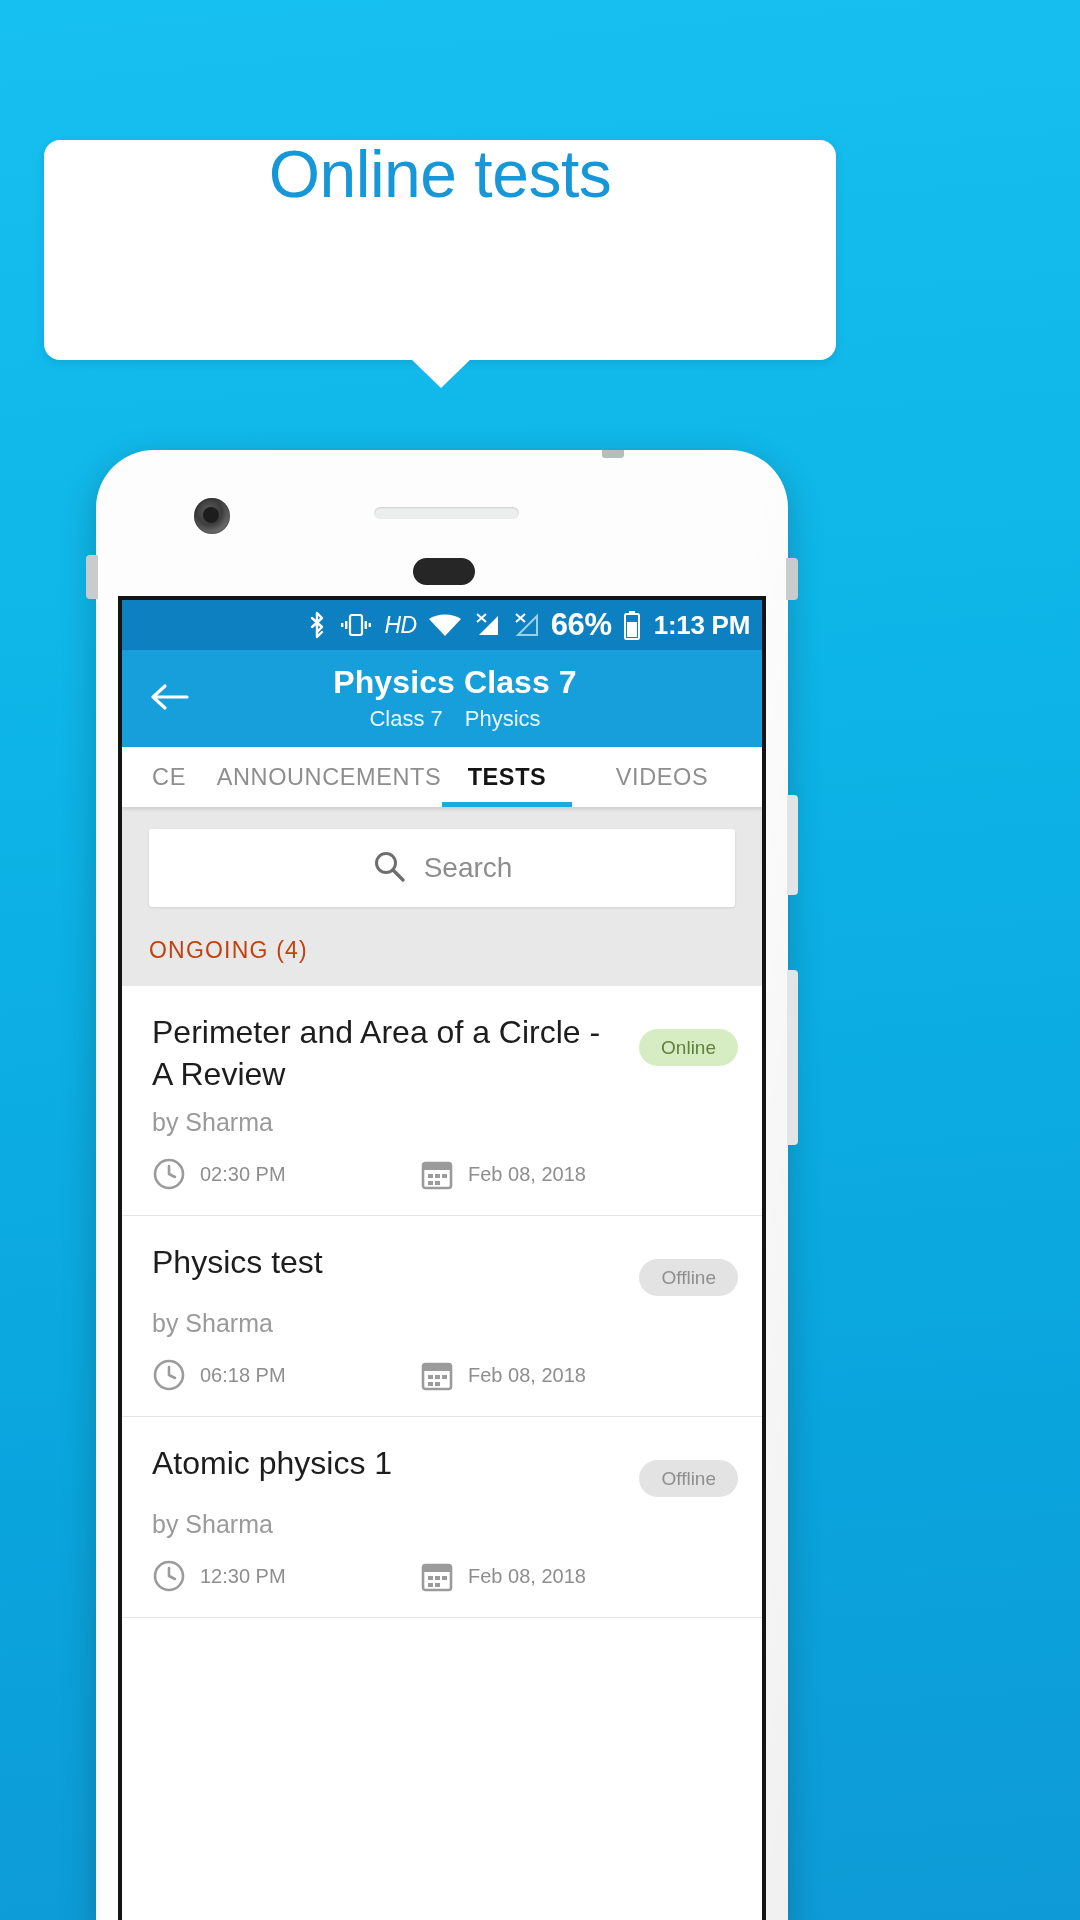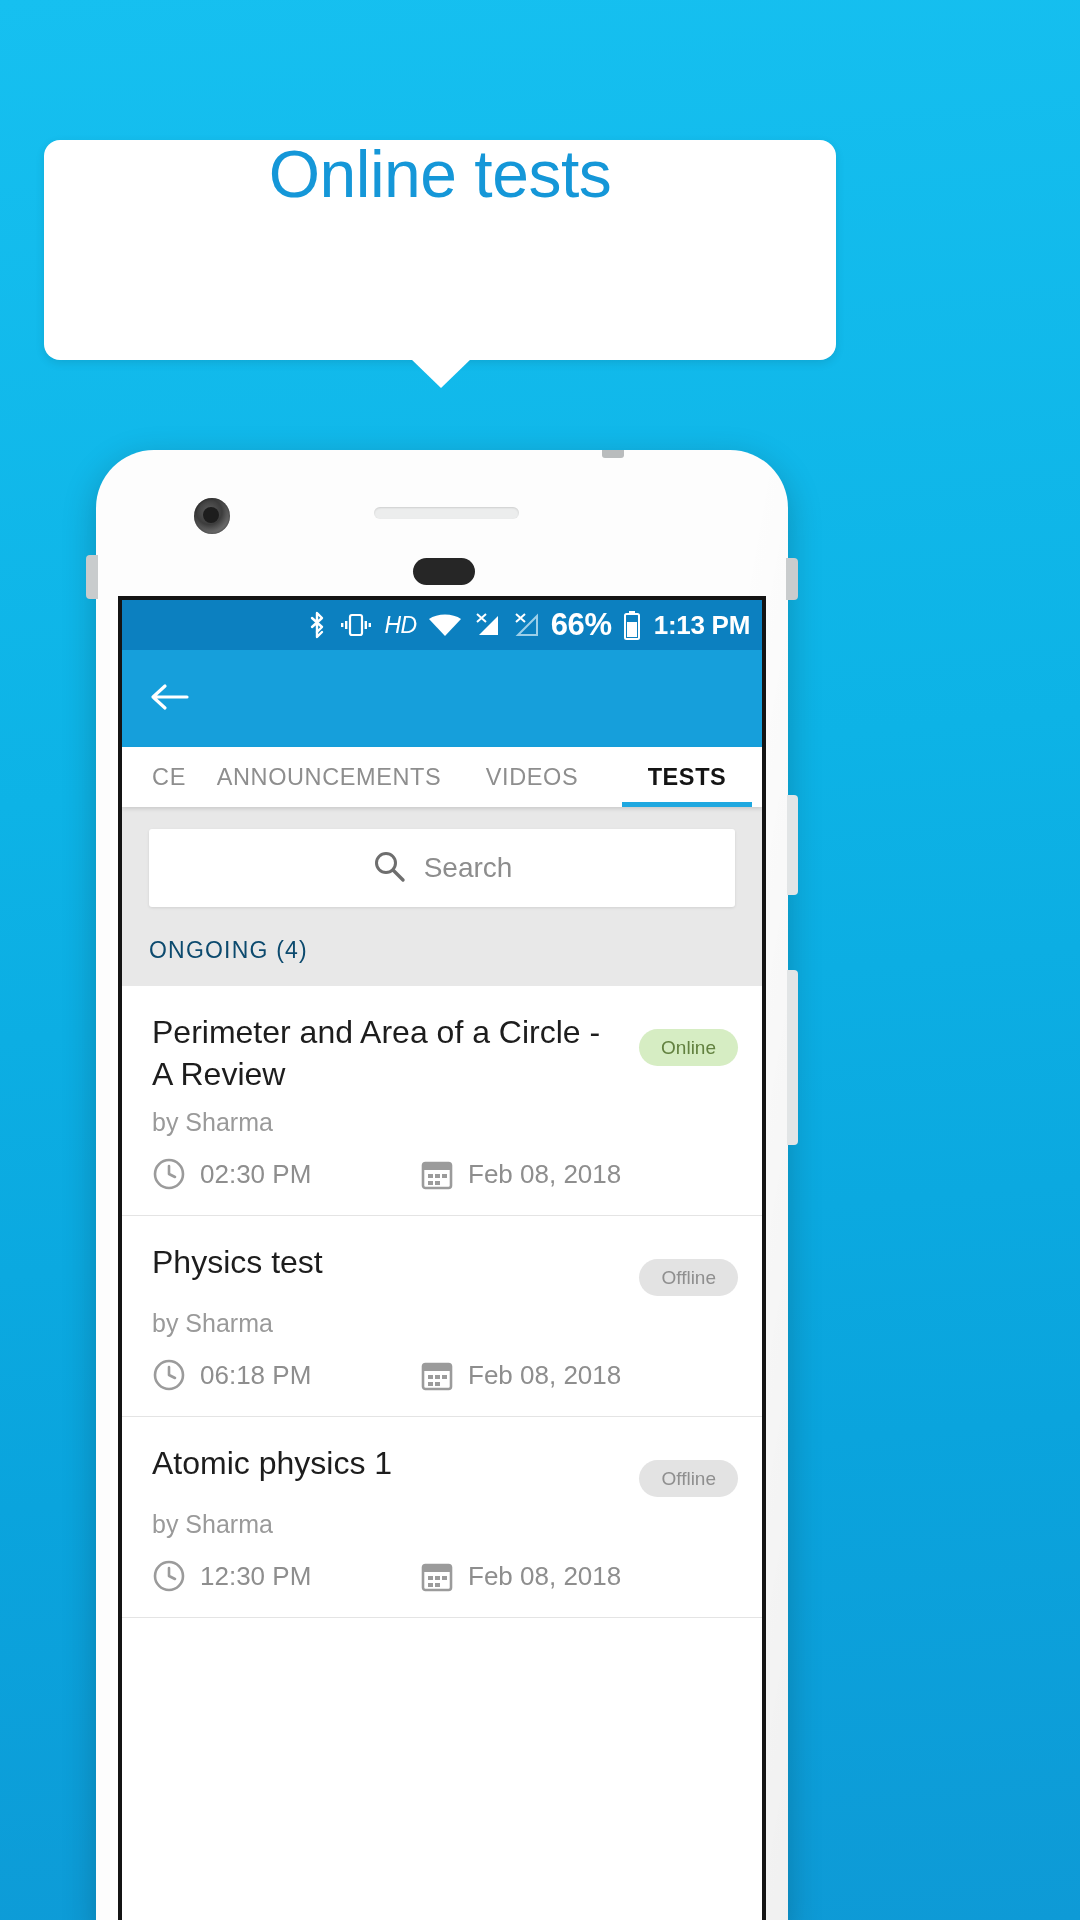--- a/index.html
+++ b/index.html
@@ -262,6 +262,12 @@
             </svg>
         </span>
       </div>
+      <div id="appbar-texts">
+        <div id="appbar-title">Physics Class 7</div>
+        <div id="appbar-sub">
+          <span>Class 7</span><span>Physics</span>
+        </div>
+      </div>
     </div>
 
     <div id="tabs">

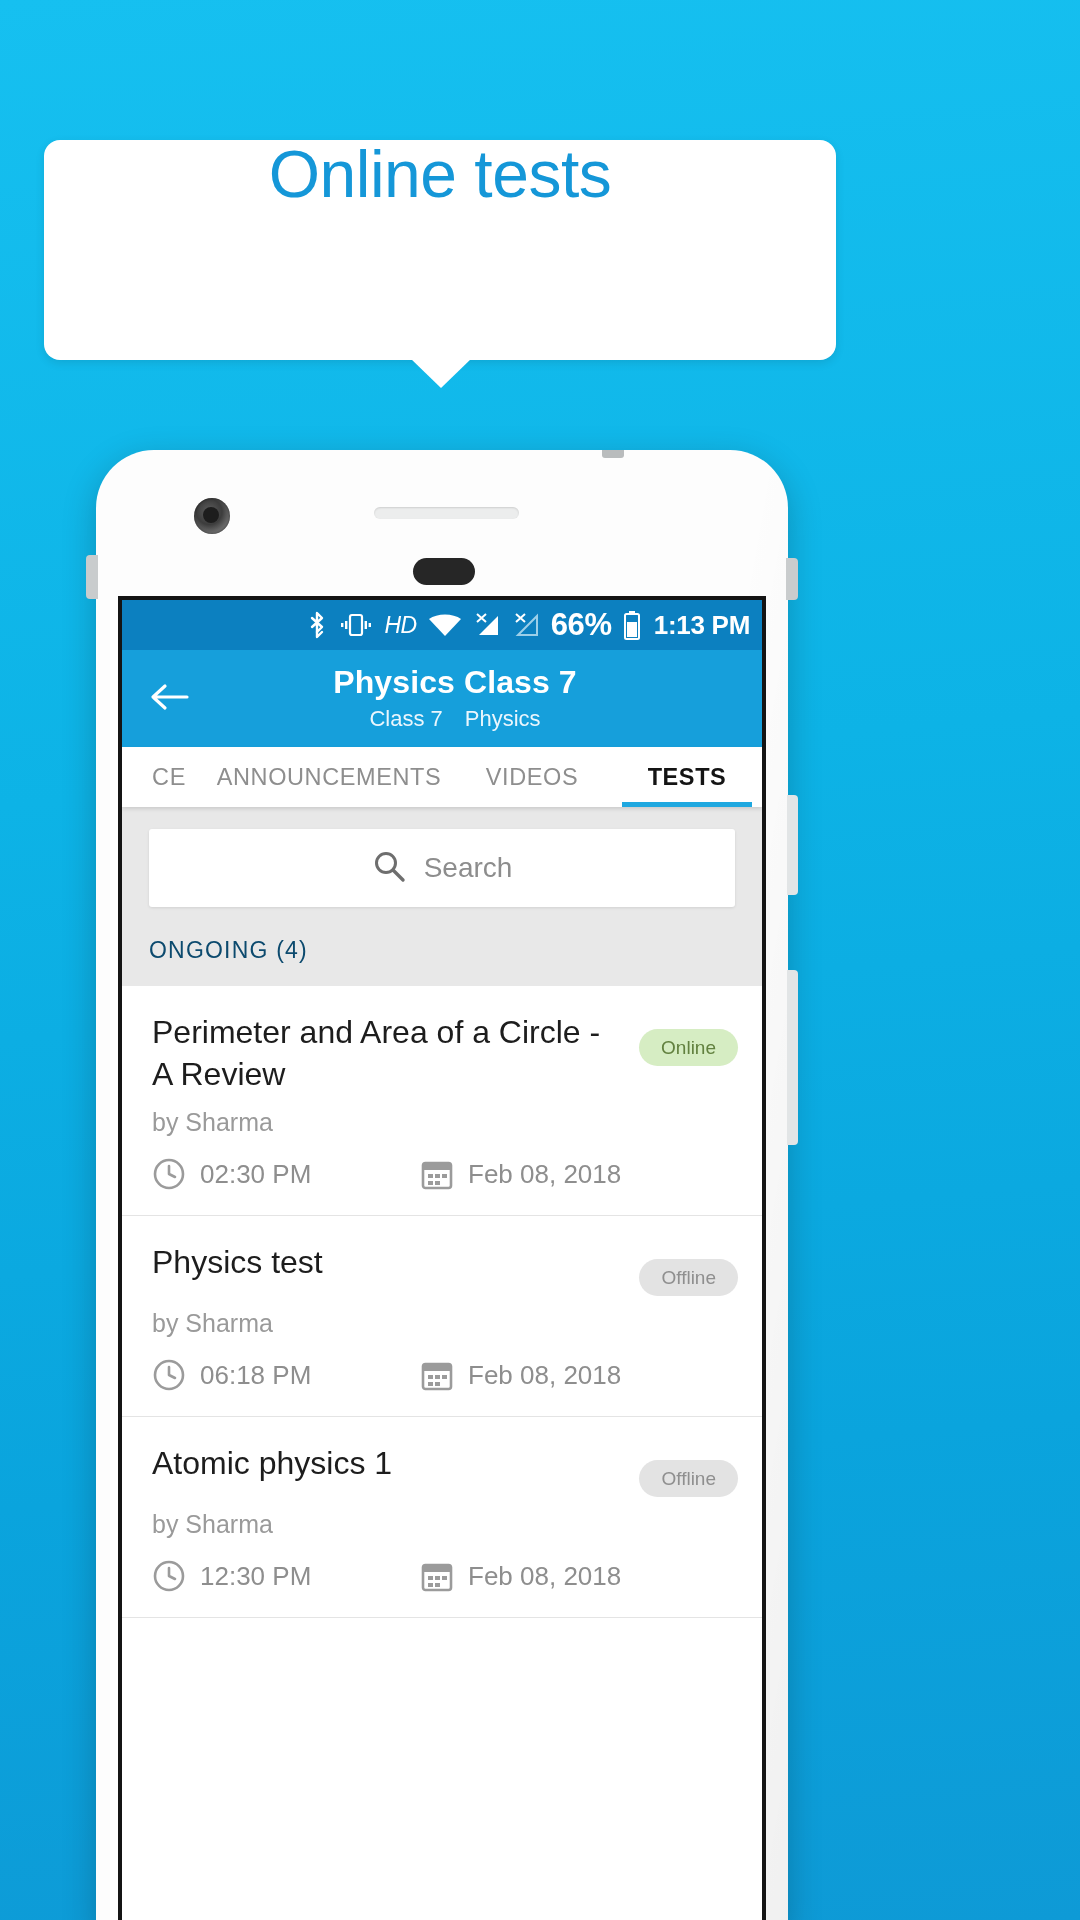--- a/index.html
+++ b/index.html
@@ -273,8 +273,8 @@
     <div id="tabs">
       <div class="tab t-ce">CE</div>
       <div class="tab t-ann">ANNOUNCEMENTS</div>
+      <div class="tab t-tests active">TESTS</div>
       <div class="tab t-vid">VIDEOS</div>
-      <div class="tab t-tests active">TESTS</div>
     </div>
 
     <div id="search-zone">

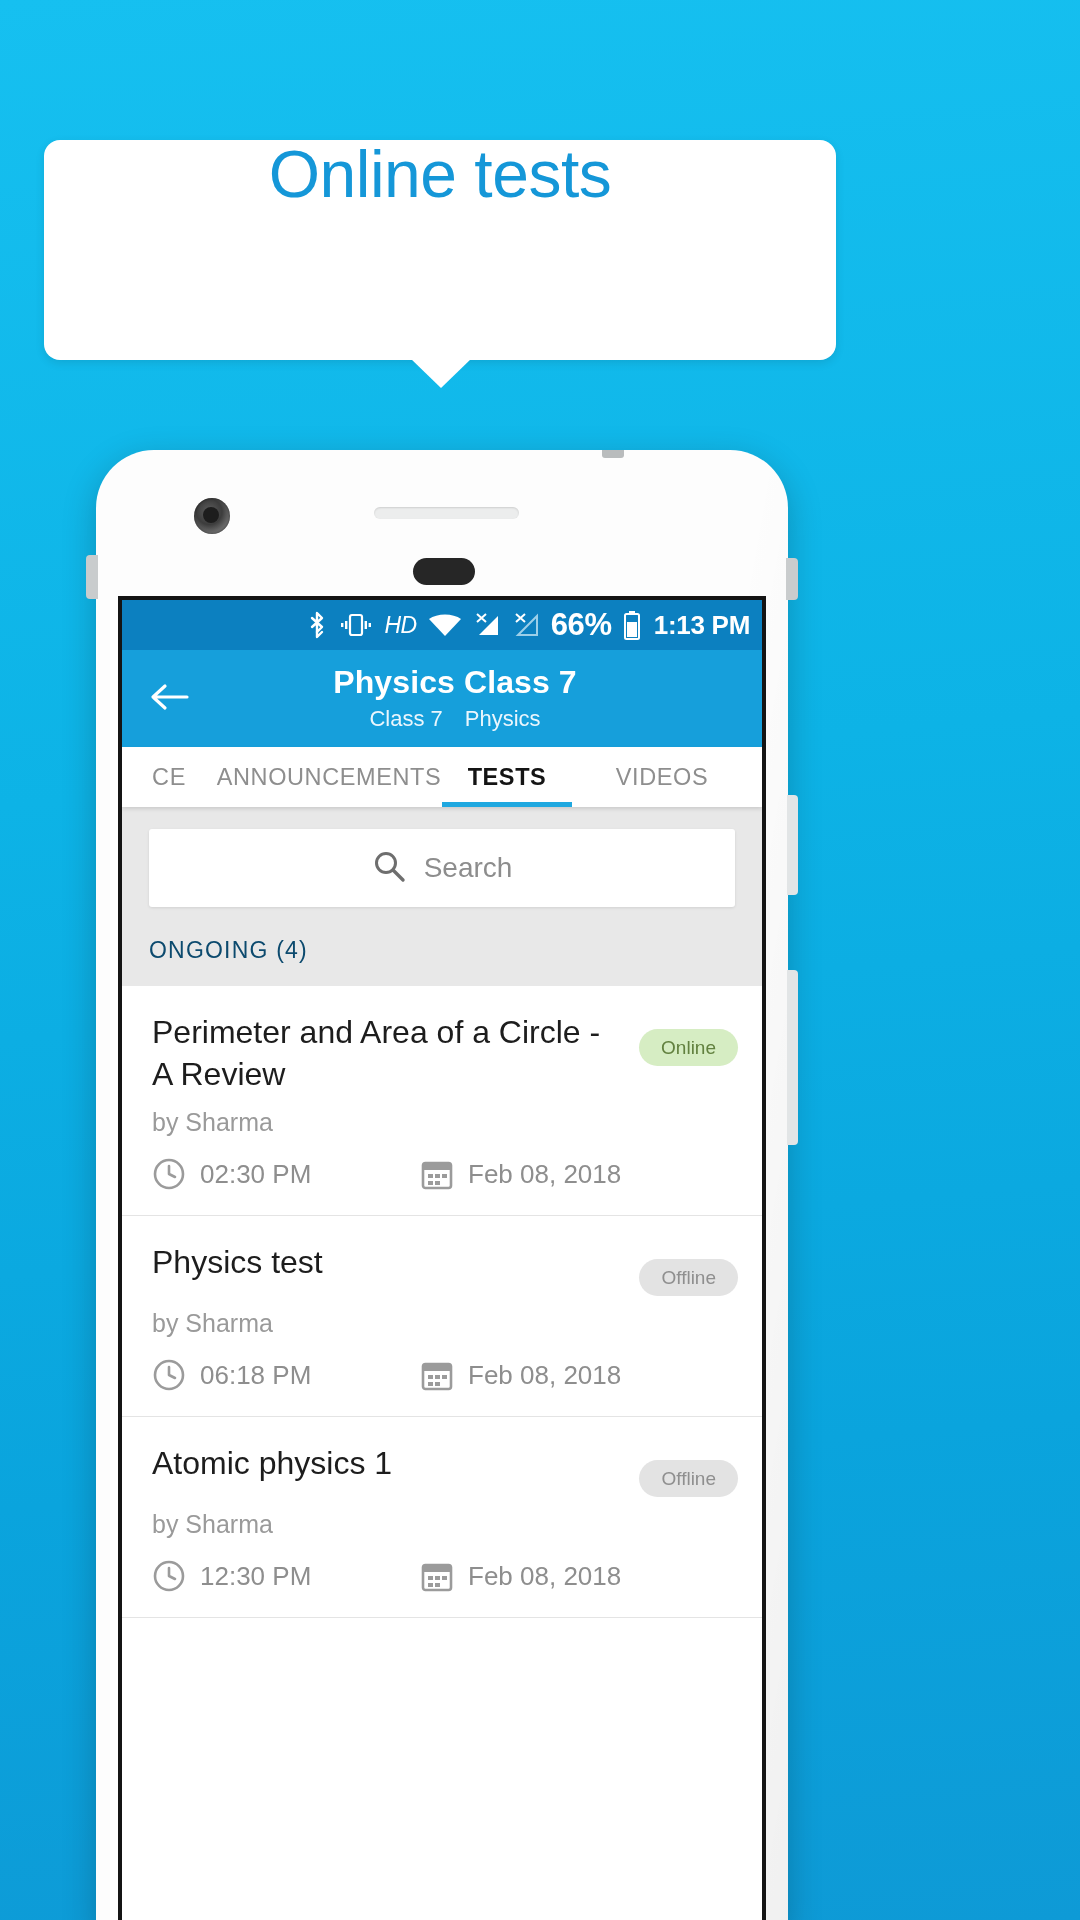--- a/index.html
+++ b/index.html
@@ -159,7 +159,7 @@
   
   #section-header {
     background:#e8e8e8; padding:6px 40px 22px 27px;
-    font-size:23px; color:#0c4a6e; letter-spacing:1.2px;
+    font-size:23px; color:#c2410c; letter-spacing:1.2px;
   }
 
   

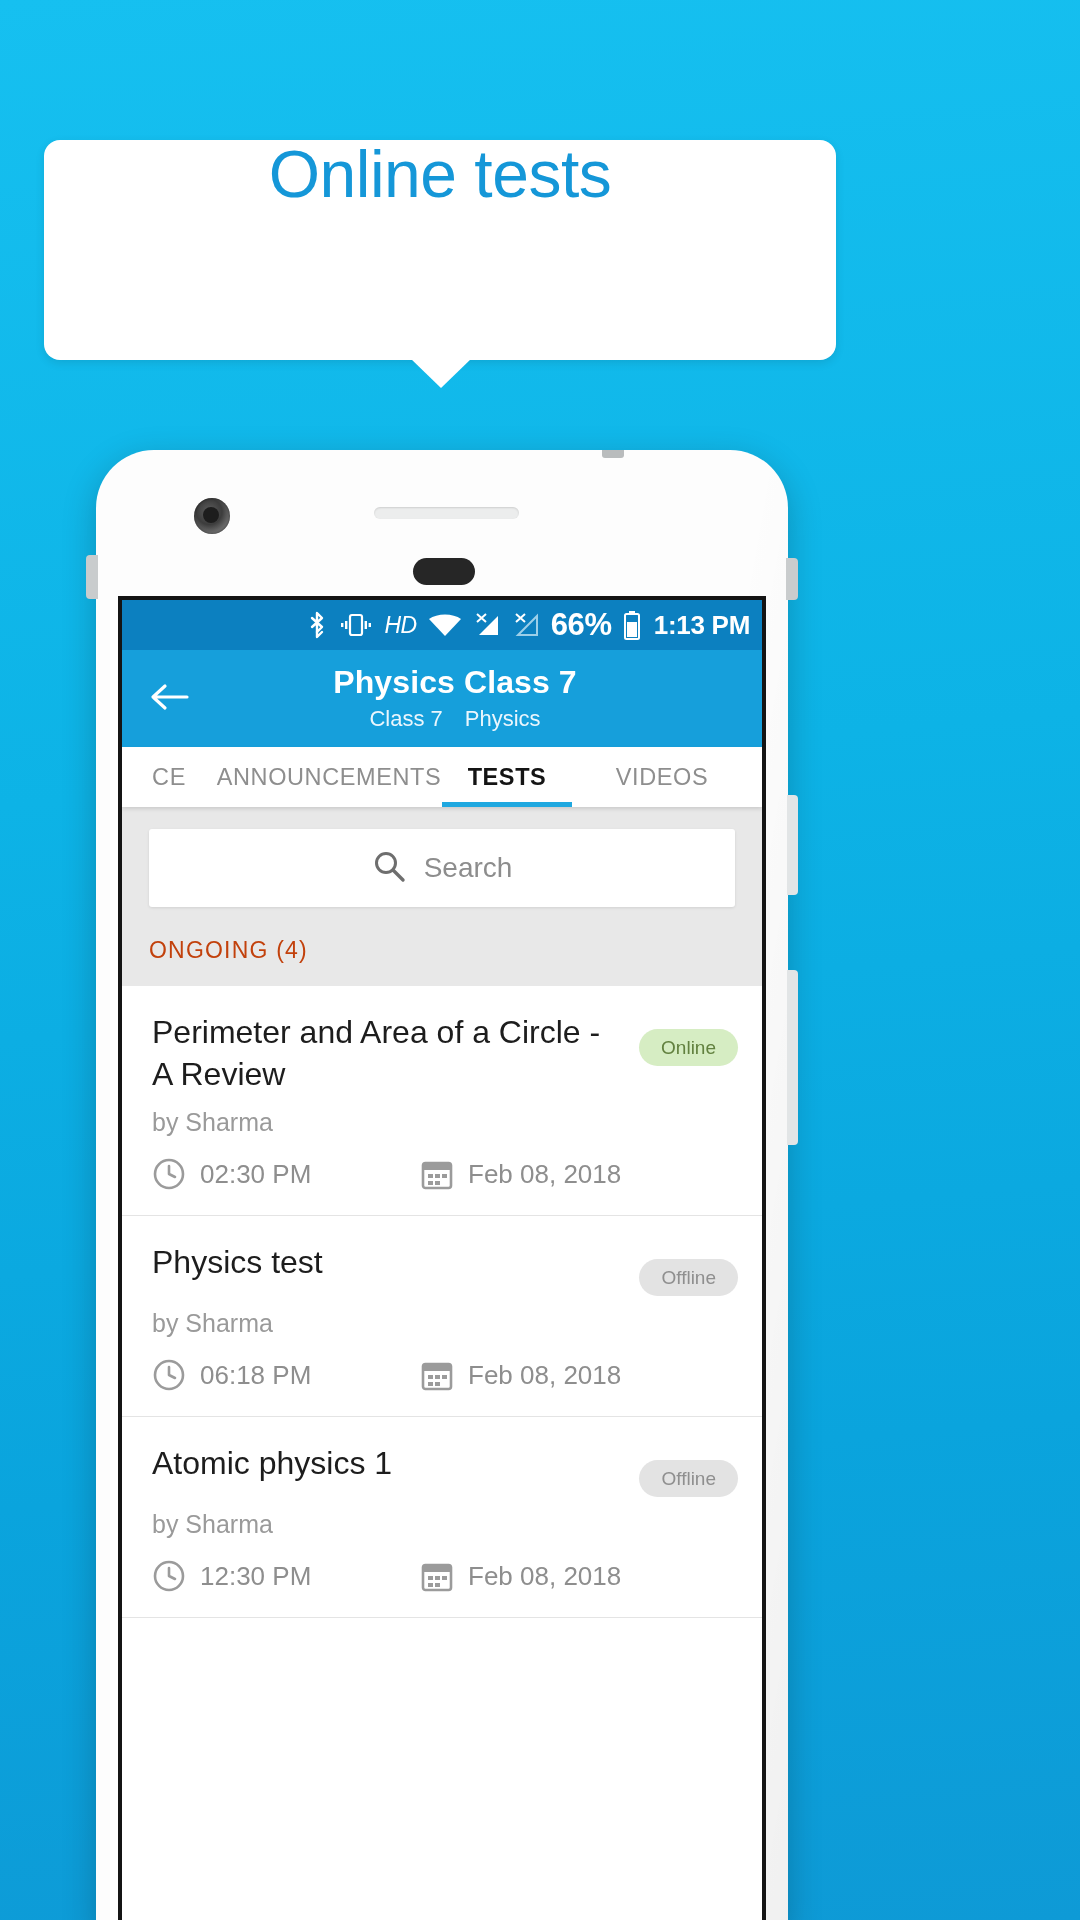--- a/index.html
+++ b/index.html
@@ -183,7 +183,7 @@
   .row-meta { display:flex; align-items:center; margin-top:20px; }
   .meta-item { display:flex; align-items:center; gap:14px; }
   .meta-item.time { width:268px; }
-  .meta-text { font-size:26px; color:#8e8e8e; }
+  .meta-text { font-size:20px; color:#8e8e8e; }
   .meta-ico { color:#9b9b9b; display:flex; }
 </style>
 </head>

